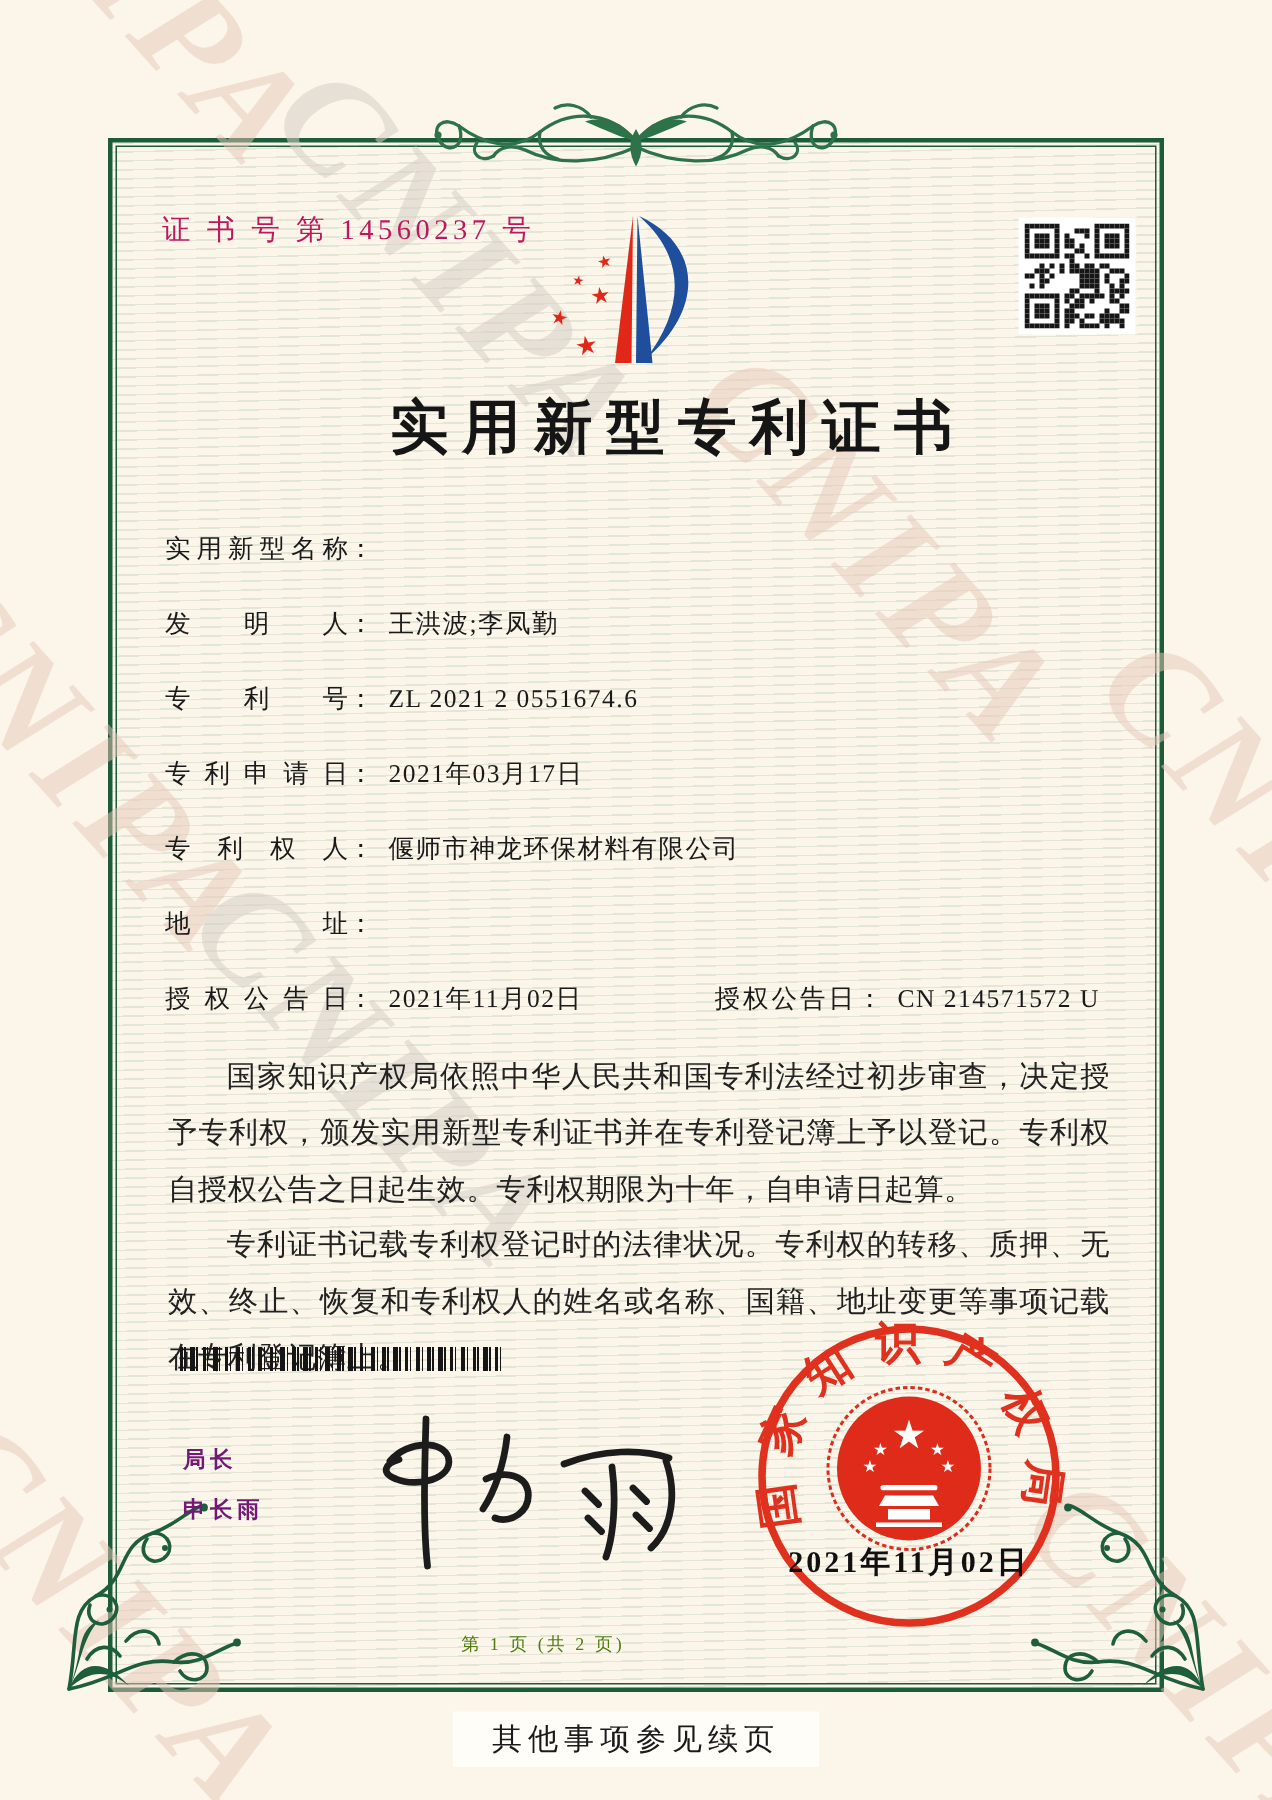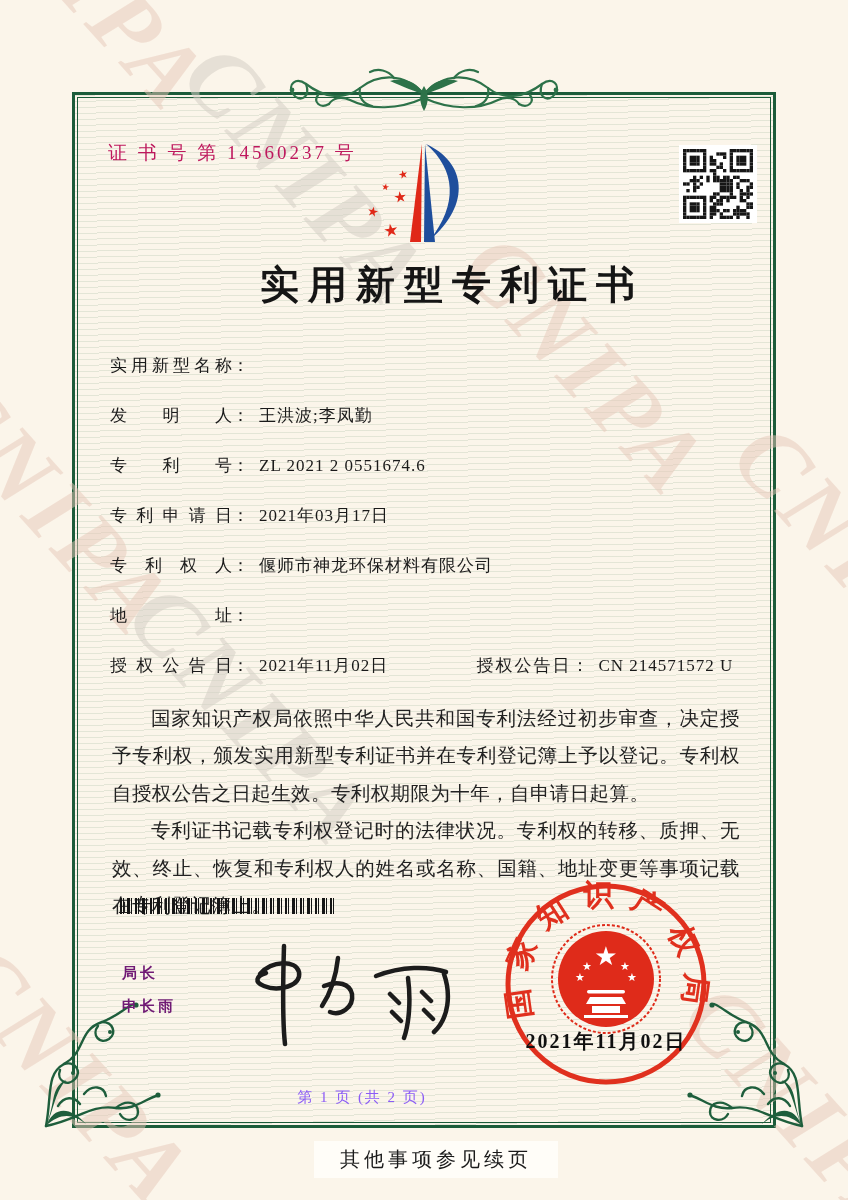--- a/index.html
+++ b/index.html
@@ -69,7 +69,7 @@
       font-size:20px;color:#101010;letter-spacing:2px;font-weight:bold;}
 
   .page-num{position:absolute;left:72px;top:1088px;width:580px;text-align:center;
-      font-size:15px;letter-spacing:2px;color:#8b5cf6;}
+      font-size:12px;letter-spacing:2px;color:#4d7c0f;}
 
   .continuation{position:absolute;left:50%;top:1141px;transform:translateX(-50%);
       background:#fffdf8;padding:5px 26px;font-size:20px;letter-spacing:4px;color:#1a1a1a;z-index:3;margin-left:12px;}

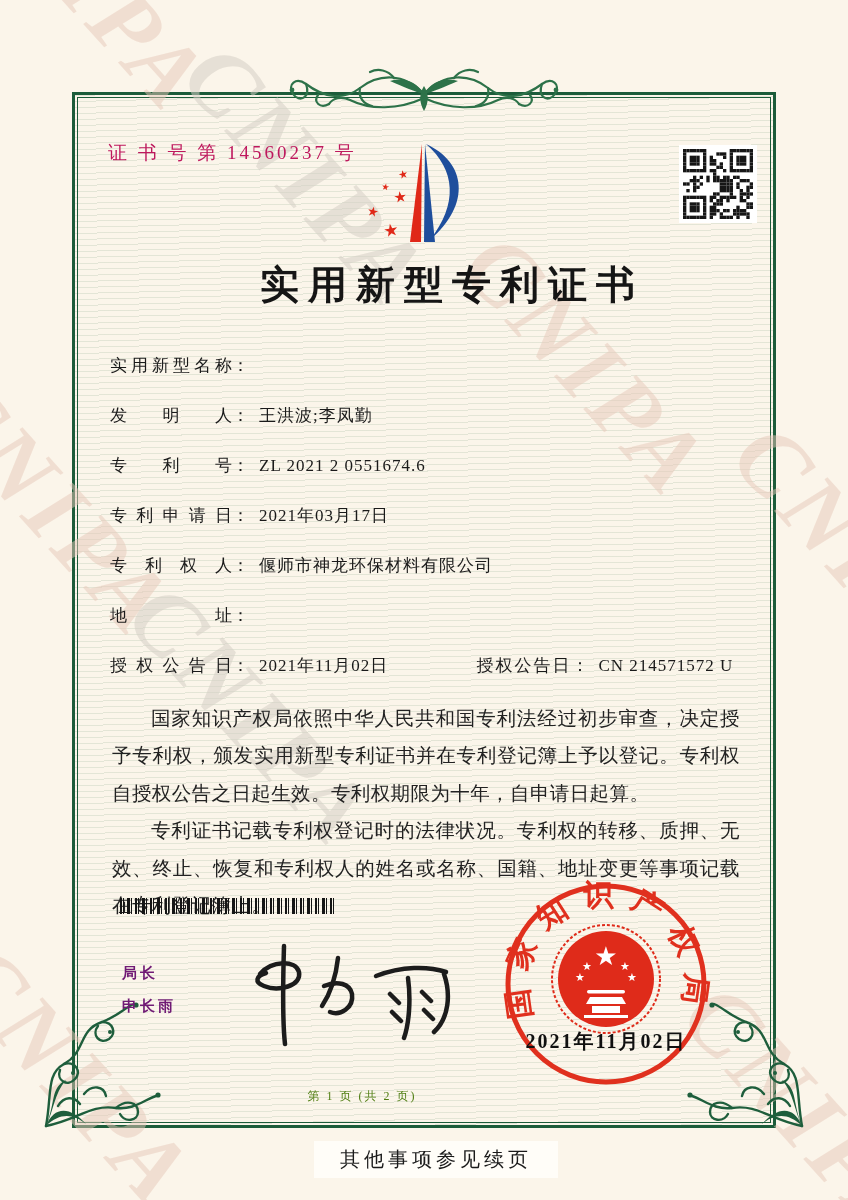--- a/index.html
+++ b/index.html
@@ -72,7 +72,7 @@
       font-size:12px;letter-spacing:2px;color:#4d7c0f;}
 
   .continuation{position:absolute;left:50%;top:1141px;transform:translateX(-50%);
-      background:#fffdf8;padding:5px 26px;font-size:20px;letter-spacing:4px;color:#1a1a1a;z-index:3;margin-left:12px;}
+      background:#fffdf8;padding:5px 26px;font-size:20px;letter-spacing:4px;color:#1a1a1a;z-index:3;}
 </style>
 </head>
 <body>

